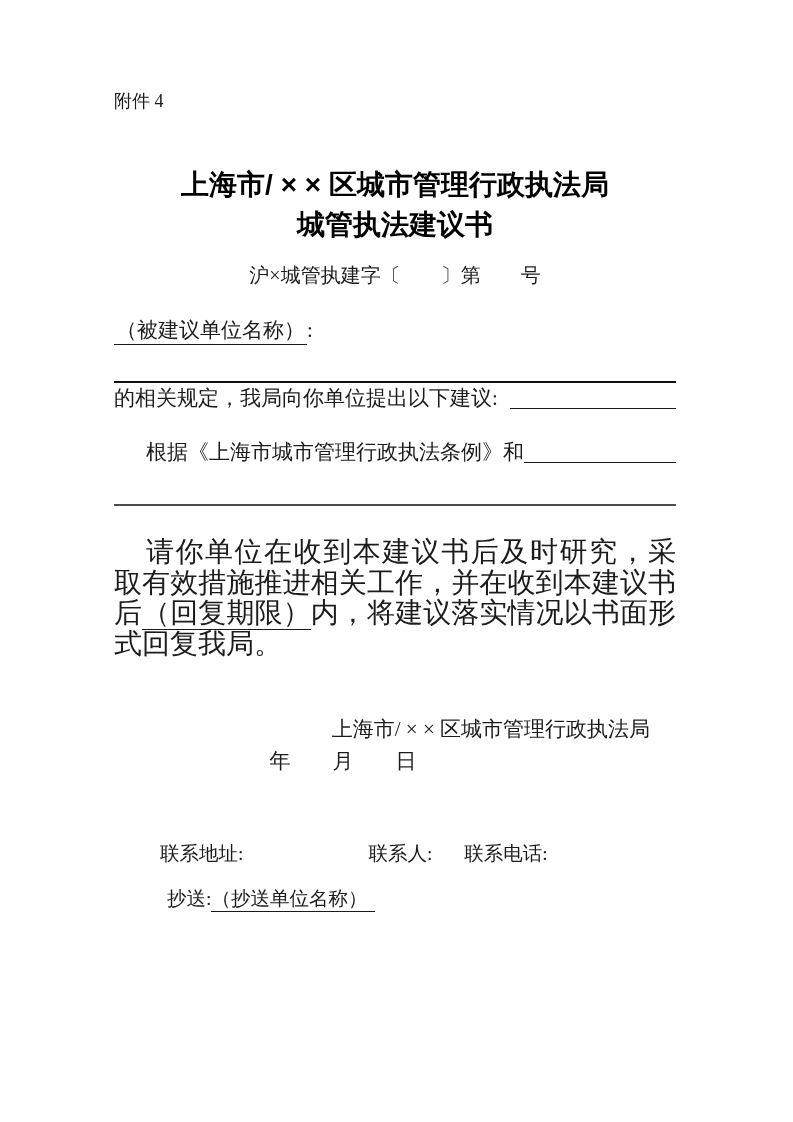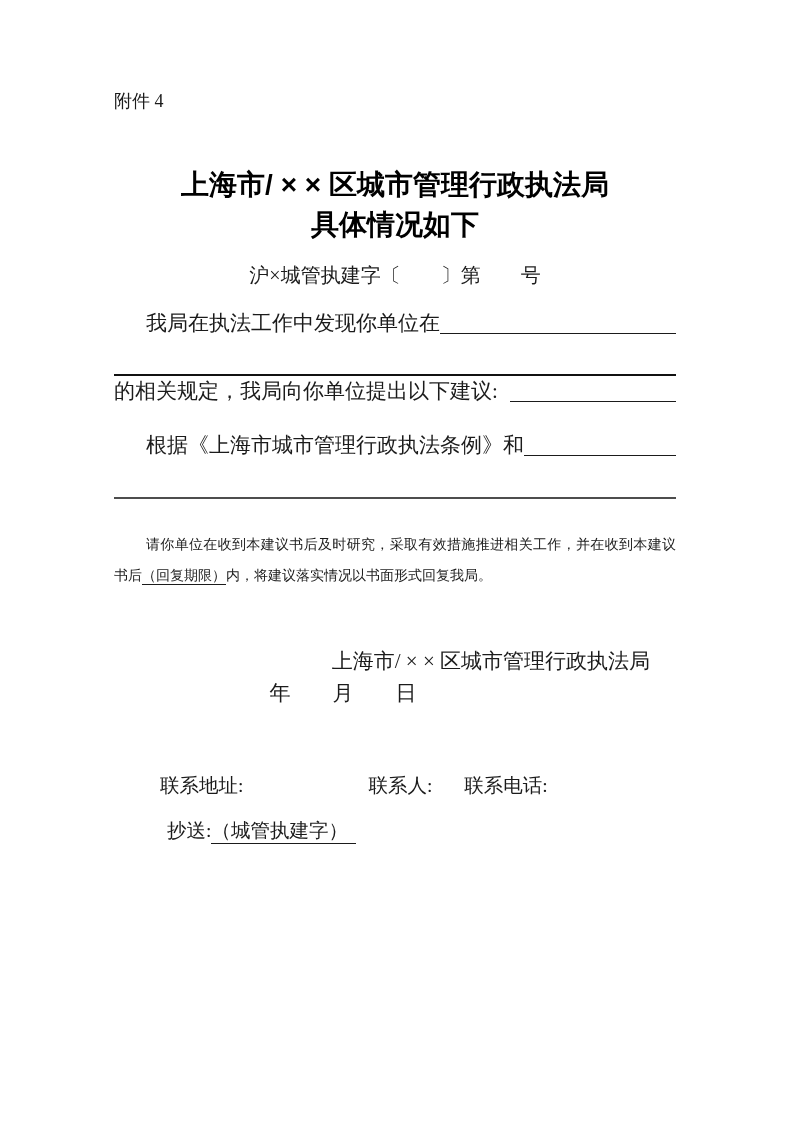--- a/index.html
+++ b/index.html
@@ -147,7 +147,7 @@
 
     <div class="title">
       <div>上海市/ × × 区城市管理行政执法局</div>
-      <div>具体情况如下</div>
+      <div>城管执法建议书</div>
     </div>
 
     <div class="doc-no">沪×城管执建字〔　　〕第　　号</div>

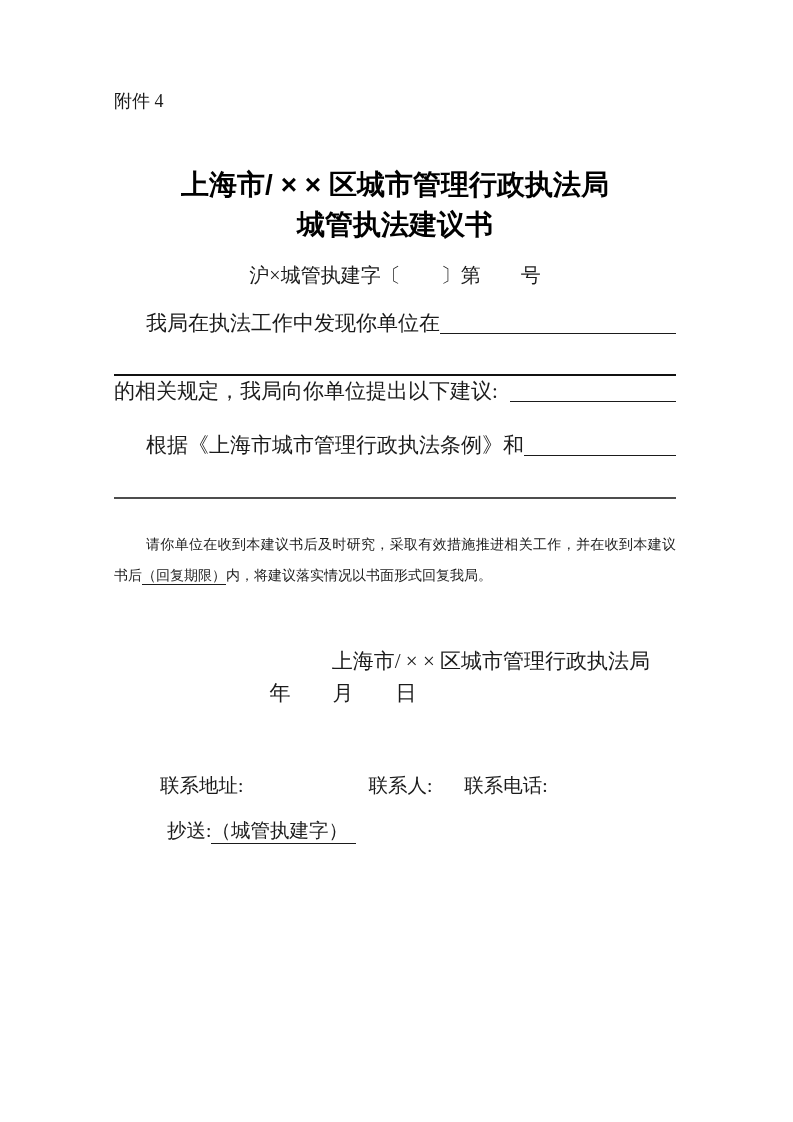--- a/index.html
+++ b/index.html
@@ -152,6 +152,9 @@
 
     <div class="doc-no">沪×城管执建字〔　　〕第　　号</div>
 
+    <div class="recipient">
+      <span class="u">（被建议单位名称）</span><span>:</span>
+    </div>
 
     <div class="fill-row para1">
       <span class="txt indent">我局在执法工作中发现你单位在</span>

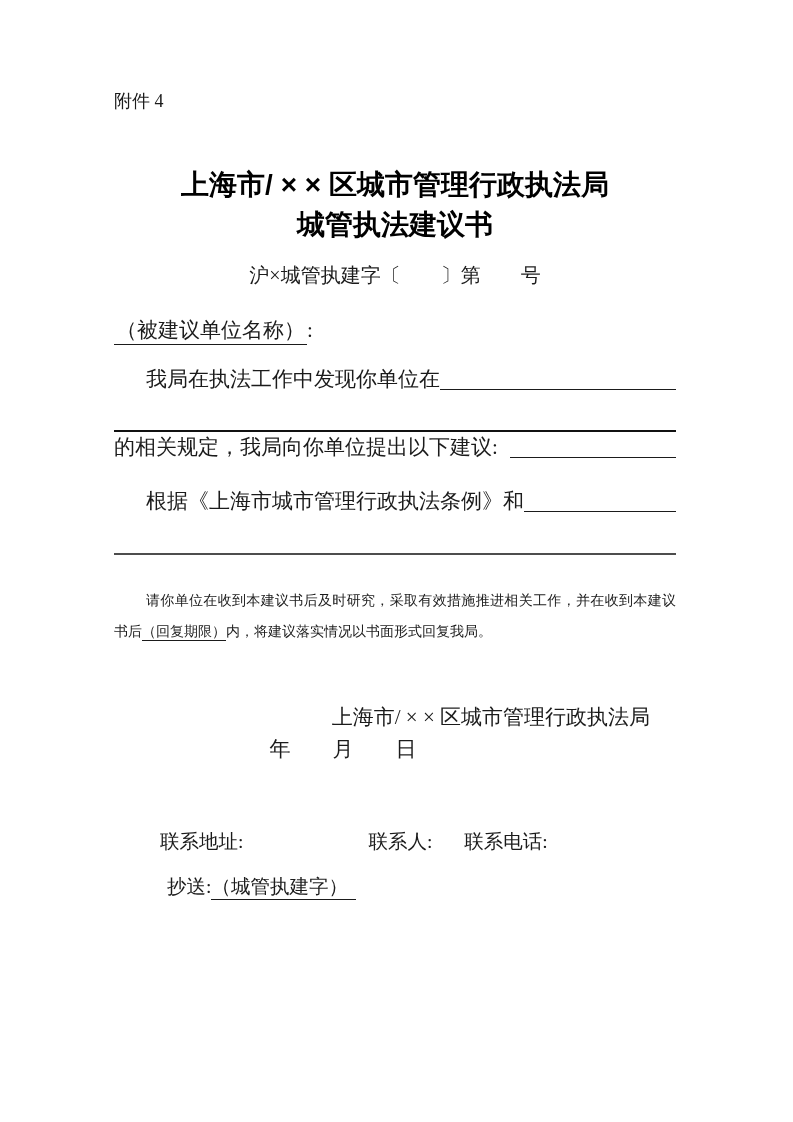--- a/index.html
+++ b/index.html
@@ -156,10 +156,6 @@
       <span class="u">（被建议单位名称）</span><span>:</span>
     </div>
 
-    <div class="fill-row para1">
-      <span class="txt indent">我局在执法工作中发现你单位在</span>
-      <span class="fill"></span>
-    </div>
 
     <div class="hr1"></div>
 

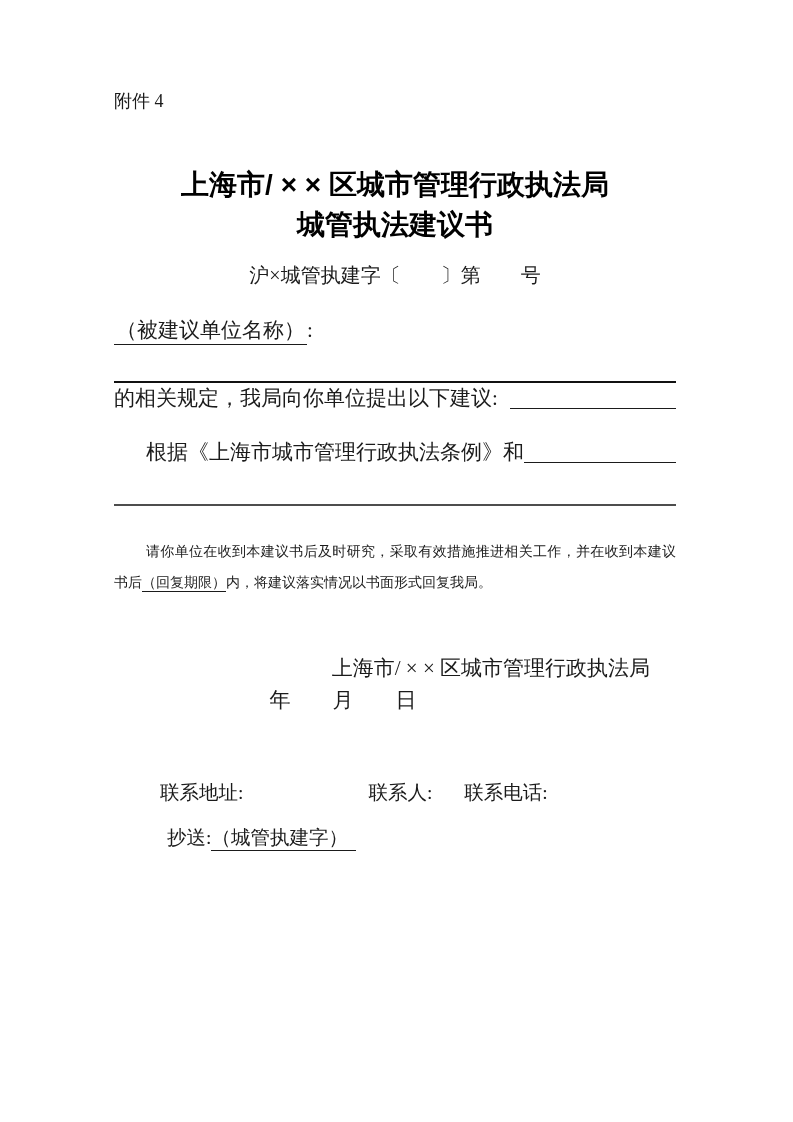--- a/index.html
+++ b/index.html
@@ -80,7 +80,7 @@
 
   .para3 {
     margin-top: 31px;
-    font-size: 14px;
+    font-size: 28px;
     line-height: 30.5px;
     text-align: justify;
     text-indent: 32px;

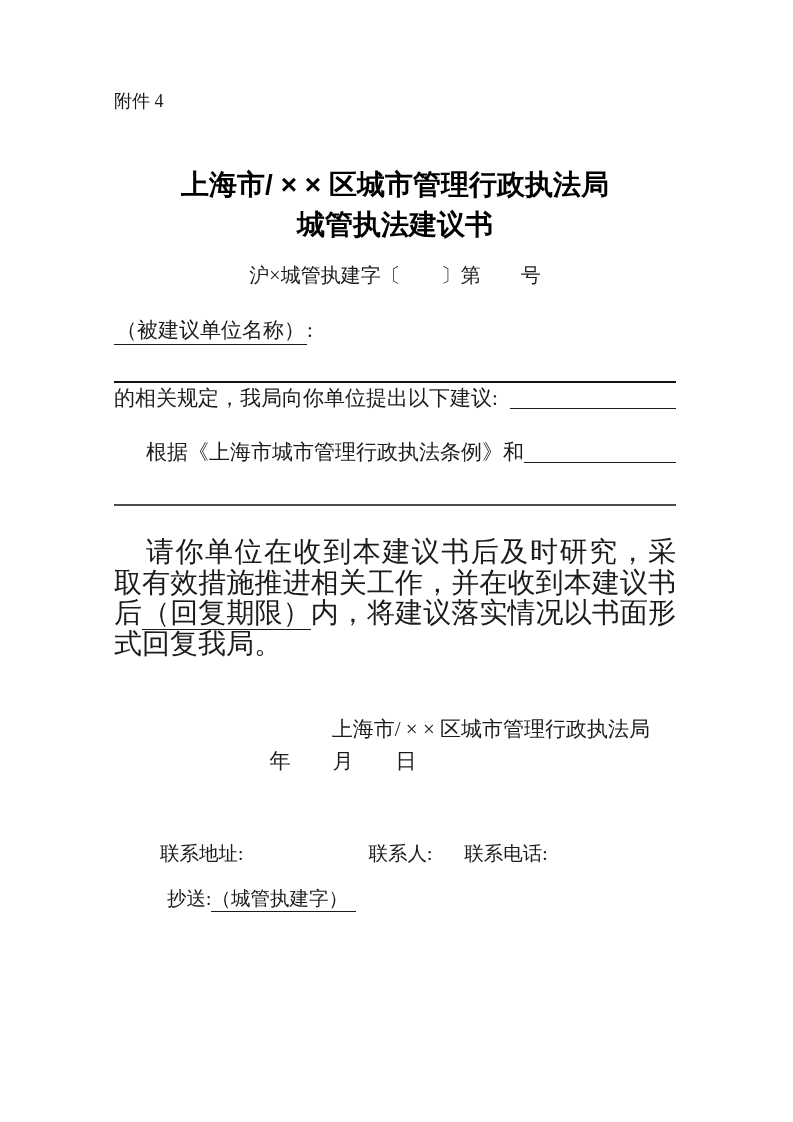--- a/index.html
+++ b/index.html
@@ -185,7 +185,7 @@
     </div>
 
     <div class="copyto">
-      <span>抄送:</span><span class="u">（城管执建字）</span>
+      <span>抄送:</span><span class="u">（抄送单位名称）</span>
     </div>
 
   </div>

